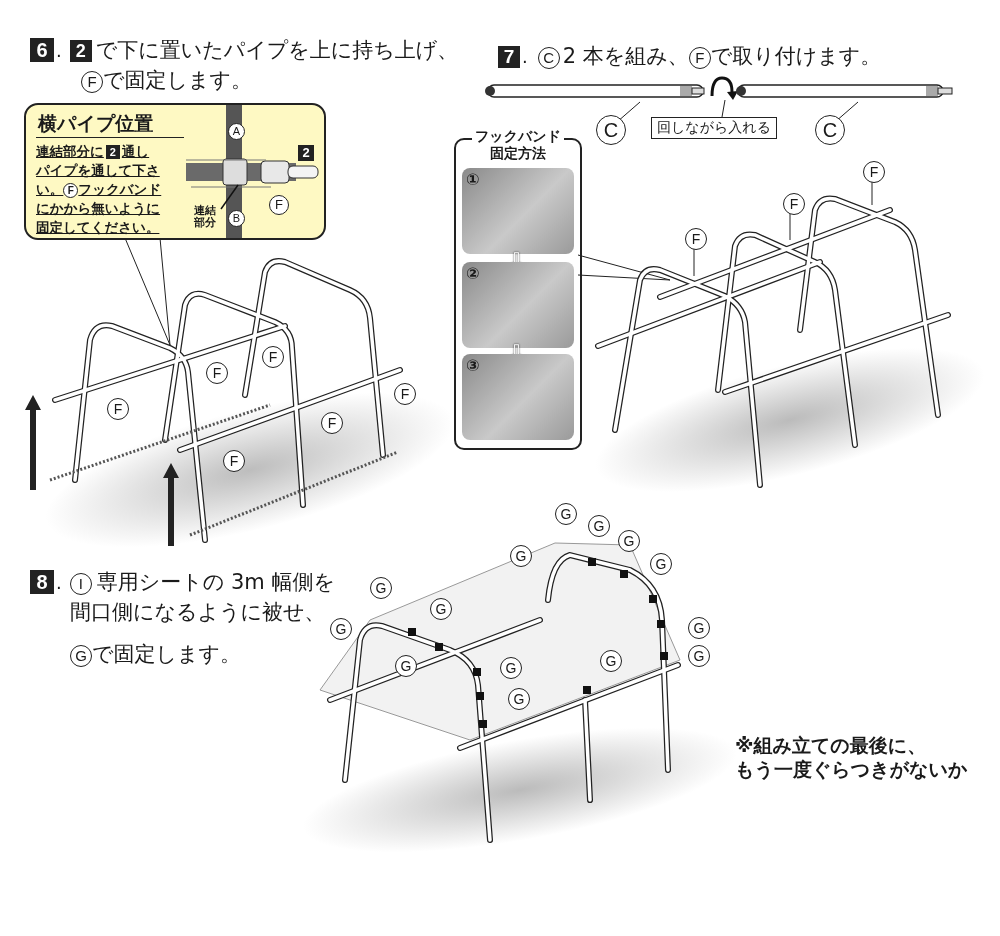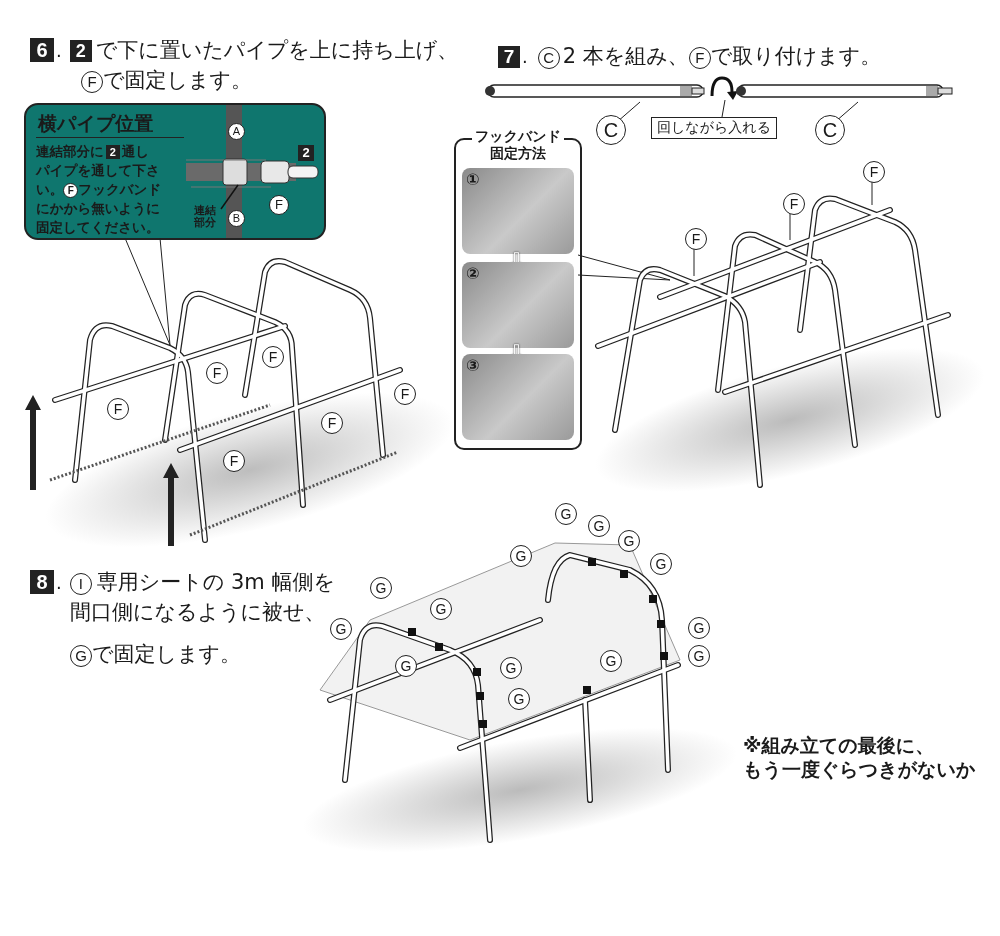--- a/index.html
+++ b/index.html
@@ -8,7 +8,7 @@
   .stepno{display:inline-block;background:#222;color:#fff;font-weight:bold;font-family:"Liberation Sans",sans-serif;text-align:center;}
   .heading{font-size:21px;line-height:28px;white-space:nowrap;}
   .circ{display:inline-block;border:1.5px solid #222;border-radius:50%;text-align:center;font-family:"Liberation Sans",sans-serif;background:#fff;}
-  .callout{border:2px solid #222;border-radius:14px;background:#0f766e;}
+  .callout{border:2px solid #222;border-radius:14px;background:#fef9c3;}
   .calloutText{font-weight:bold;font-size:13.5px;line-height:19px;}
   .photo{background:linear-gradient(135deg,#8a8a8a,#c9c9c9 55%,#9a9a9a);border-radius:8px;overflow:hidden;}
   .note{font-weight:bold;font-size:19px;line-height:24px;margin-left:8px;}

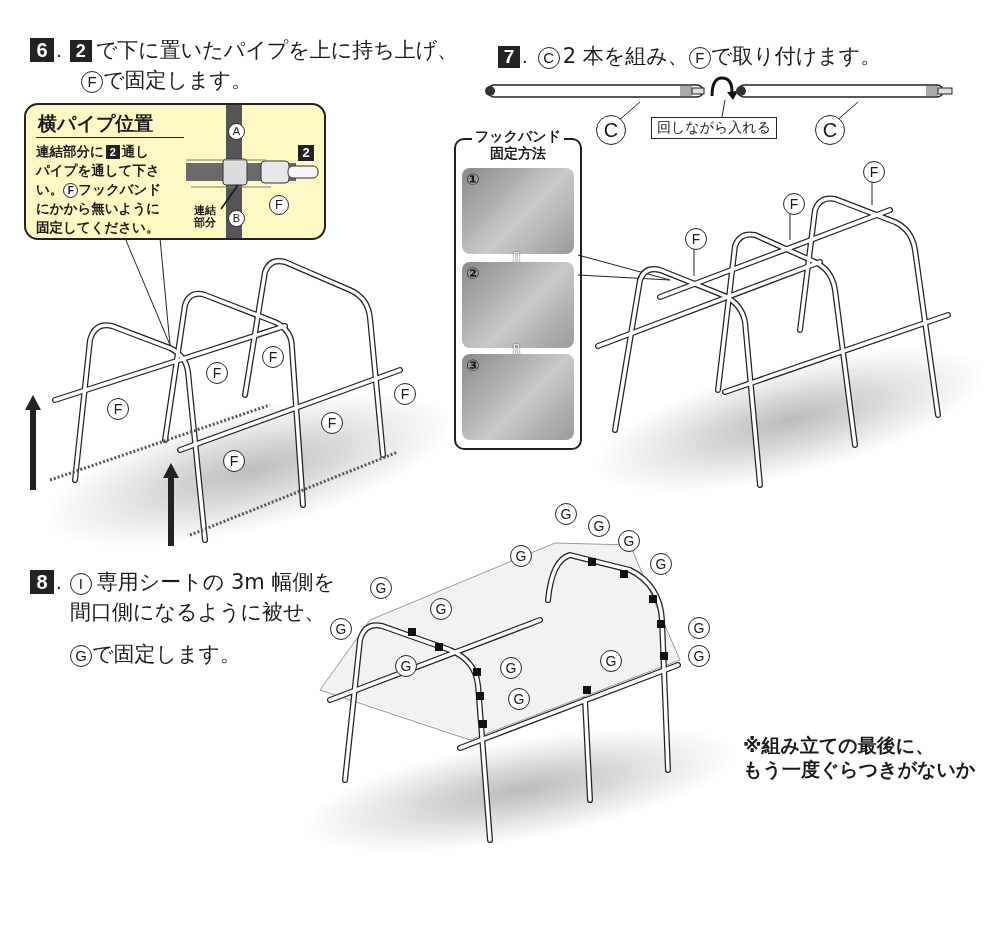--- a/index.html
+++ b/index.html
@@ -27,7 +27,7 @@
 <div class="abs callout" style="left:24px;top:103px;width:298px;height:133px;">
   <div class="abs" style="left:12px;top:6px;font-weight:bold;font-size:19px;">横パイプ位置</div>
   <div class="abs" style="left:10px;top:32px;width:148px;border-bottom:1.5px solid #222;"></div>
-  <div class="abs calloutText" style="left:10px;top:37px;width:160px;">
+  <div class="abs calloutText" style="left:10px;top:37px;width:160px;text-decoration:underline;">
     <div><span>連結部分に</span><span class="stepno" style="width:14px;height:14px;line-height:14px;font-size:11px;margin:0 2px;">2</span><span>通し</span></div>
     <div>パイプを通して下さ</div>
     <div><span>い。</span><span class="circ" style="width:13px;height:13px;line-height:13px;font-size:10px;">F</span><span>フックバンド</span></div>

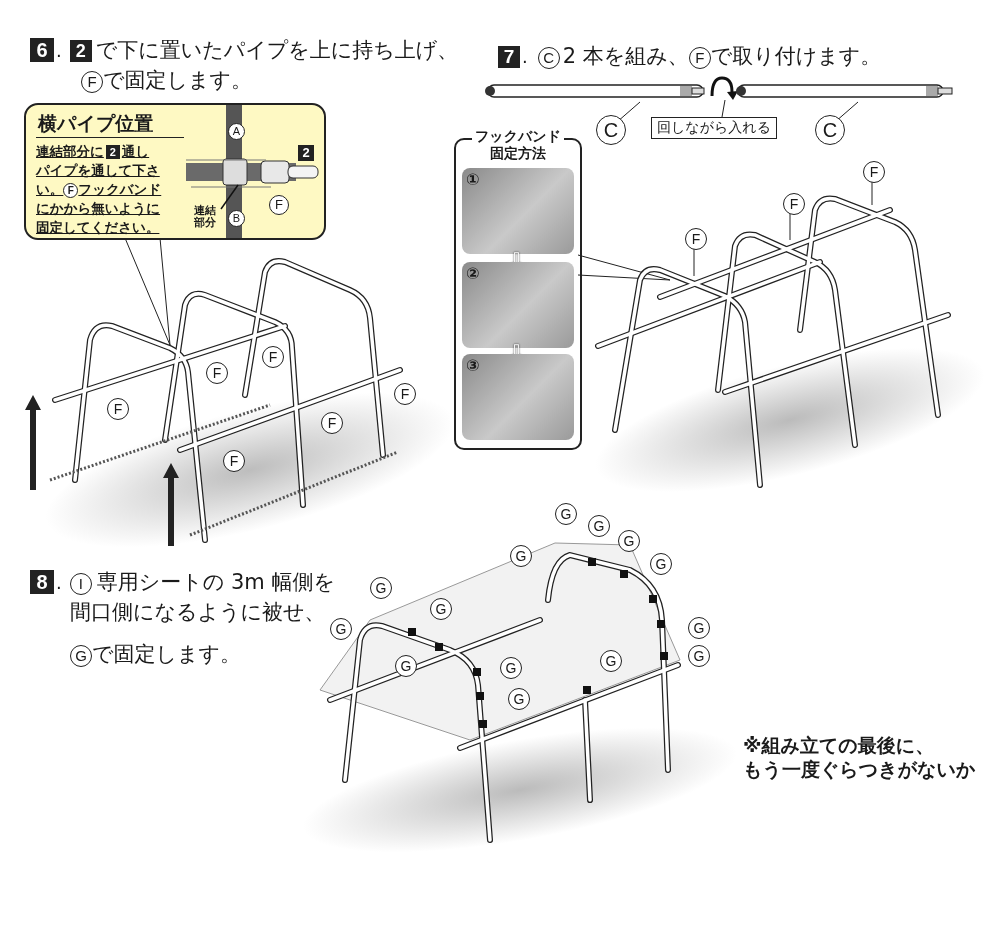--- a/index.html
+++ b/index.html
@@ -11,7 +11,7 @@
   .callout{border:2px solid #222;border-radius:14px;background:#fef9c3;}
   .calloutText{font-weight:bold;font-size:13.5px;line-height:19px;}
   .photo{background:linear-gradient(135deg,#8a8a8a,#c9c9c9 55%,#9a9a9a);border-radius:8px;overflow:hidden;}
-  .note{font-weight:bold;font-size:19px;line-height:24px;margin-left:8px;}
+  .note{font-weight:bold;font-size:19px;line-height:24px;}
   svg{position:absolute;left:0;top:0;}
 </style>
 </head>

